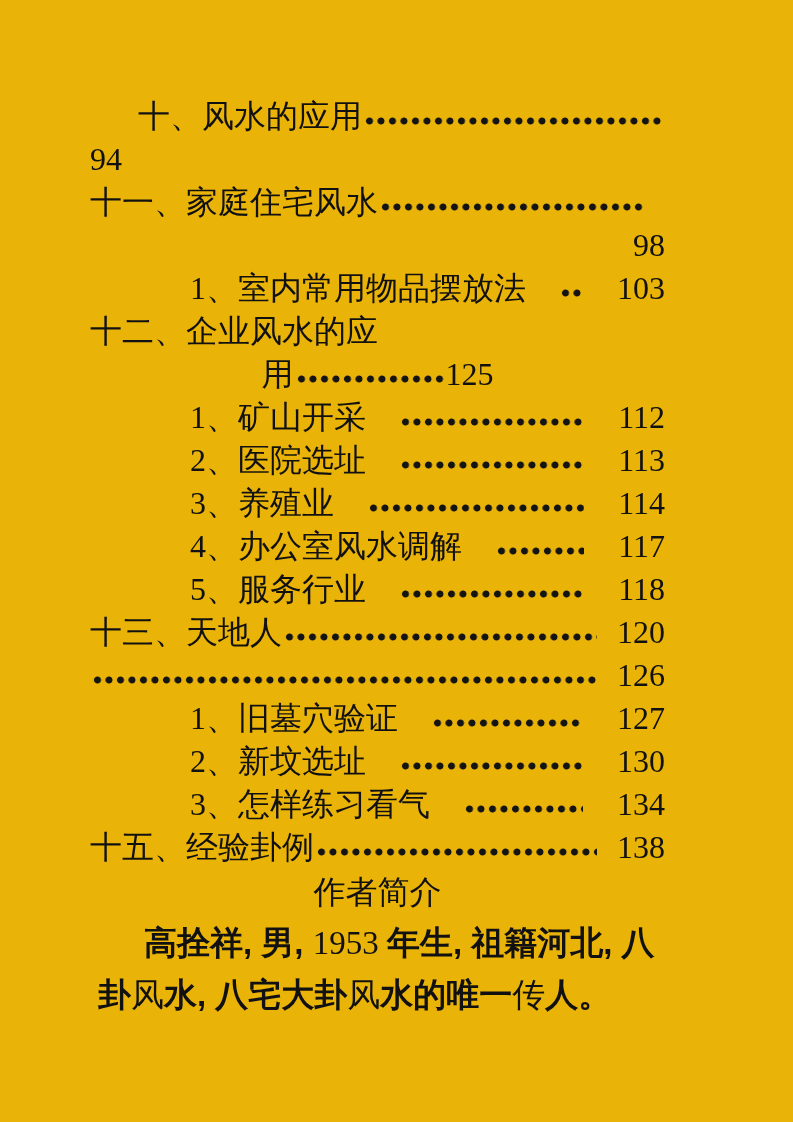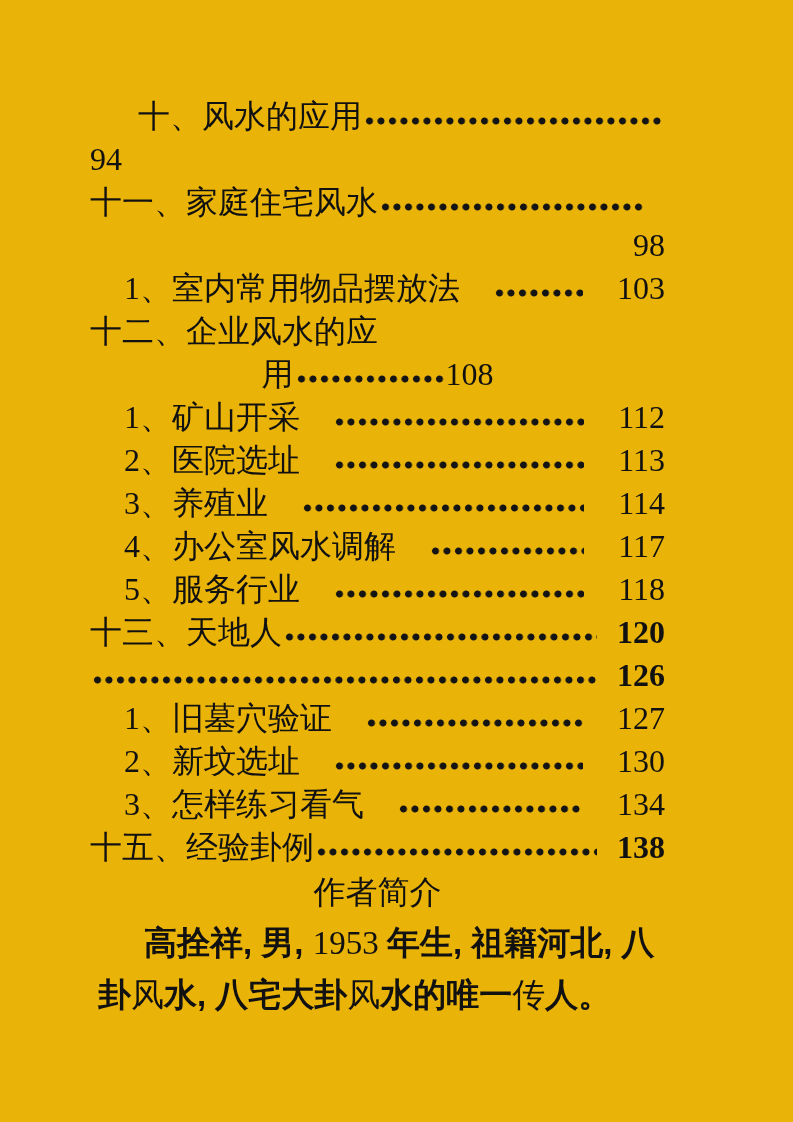--- a/index.html
+++ b/index.html
@@ -37,7 +37,7 @@
   .leader.fixed{flex:0 0 148px;}
   .i0{margin-left:0;}
   .i1{margin-left:48px;}
-  .i2{margin-left:34px;gap:32px;}
+  .i2{margin-left:100px;gap:32px;}
   .iNum{margin-left:8px;}
   .t-center{
     display:block;

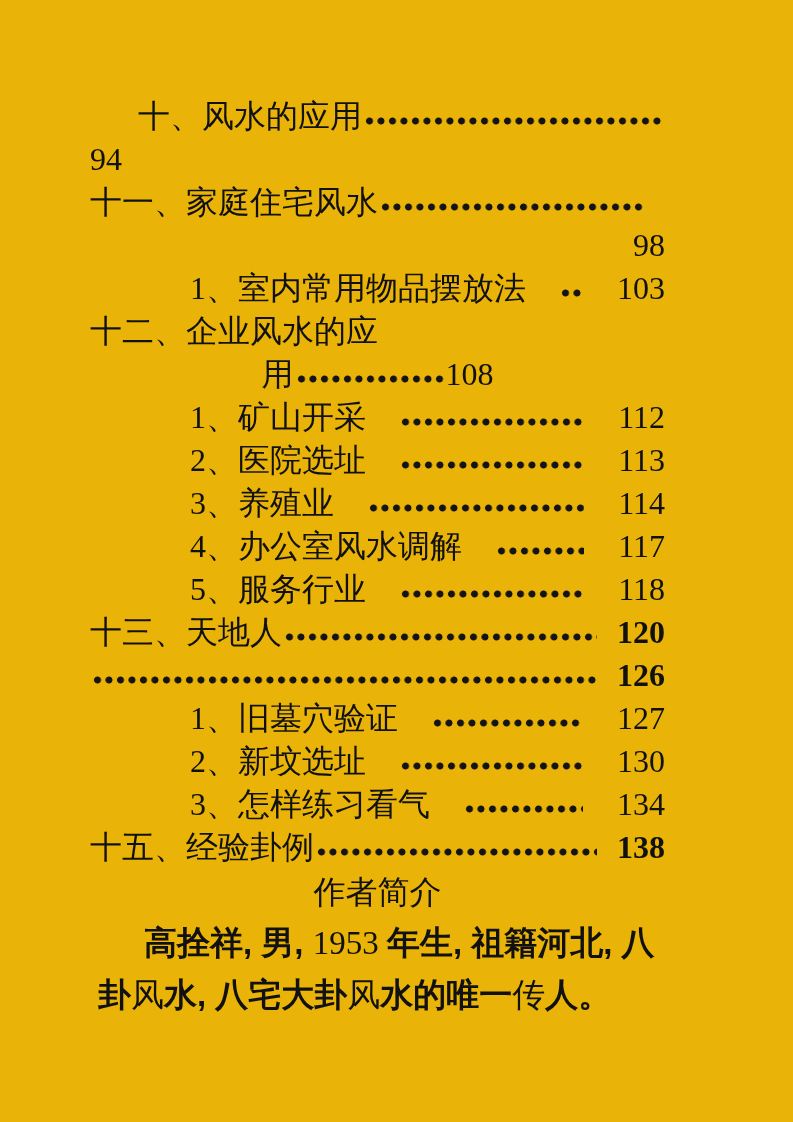--- a/index.html
+++ b/index.html
@@ -104,7 +104,7 @@
         <div class="c-entry">
           <span class="lbl">用</span>
           <span class="leader fixed"></span>
-          <span class="pg">108</span>
+          <span class="pg">125</span>
         </div>
         <div class="row i2">
           <span class="lbl">1、矿山开采</span>

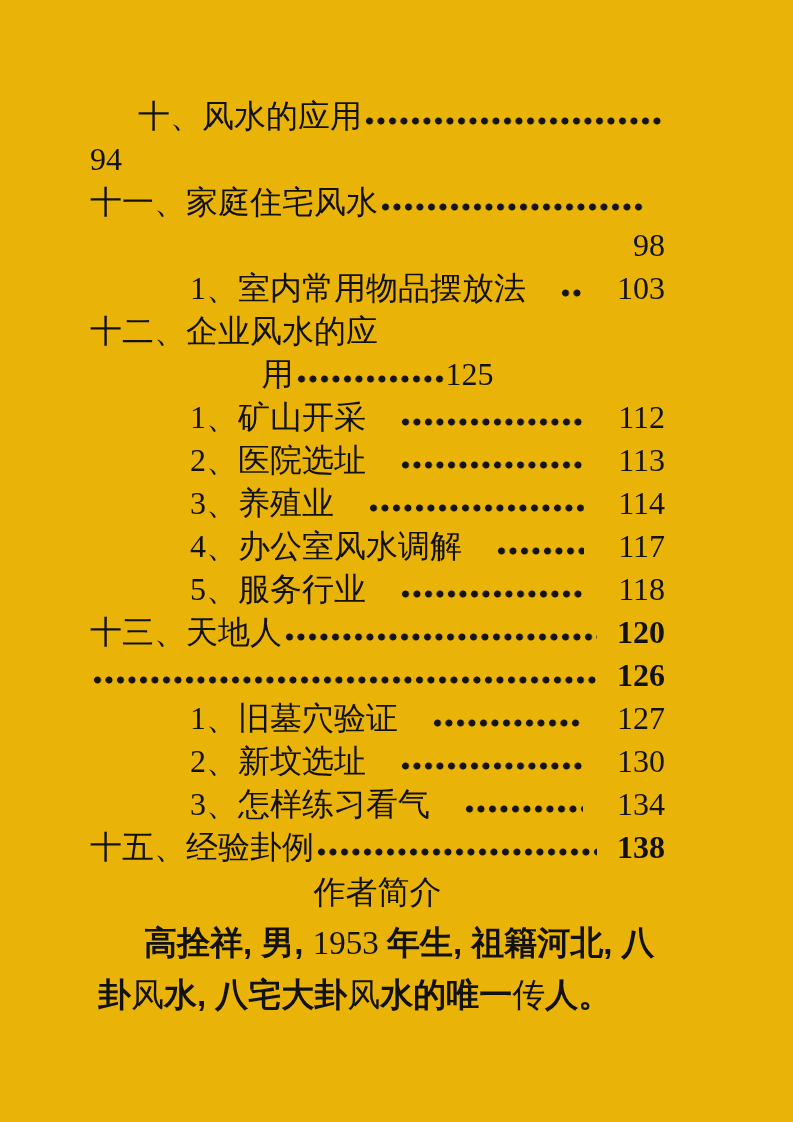--- a/index.html
+++ b/index.html
@@ -26,7 +26,7 @@
   }
   .row .lbl{flex:0 0 auto;}
   .row .pg{flex:0 0 auto;}
-  .row .pg.gap{padding-left:18px;font-weight:bold;}
+  .row .pg.gap{padding-left:18px;}
   .leader{
     flex:1 1 auto;
     margin:0 2px;

